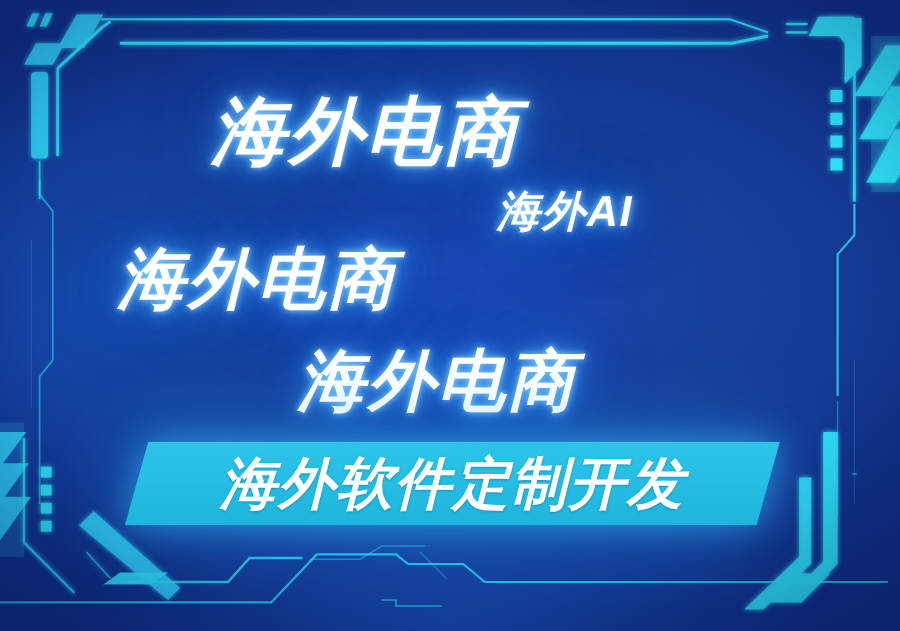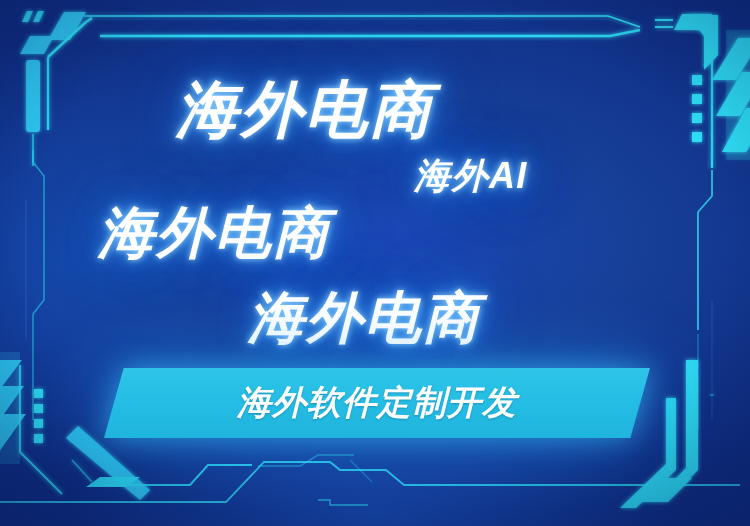--- a/index.html
+++ b/index.html
@@ -88,7 +88,7 @@
     align-items: center;
     justify-content: center;
     color: #ffffff;
-    font-size: 34px;
+    font-size: 47px;
     font-weight: bold;
     font-style: italic;
     letter-spacing: 0.03em;

